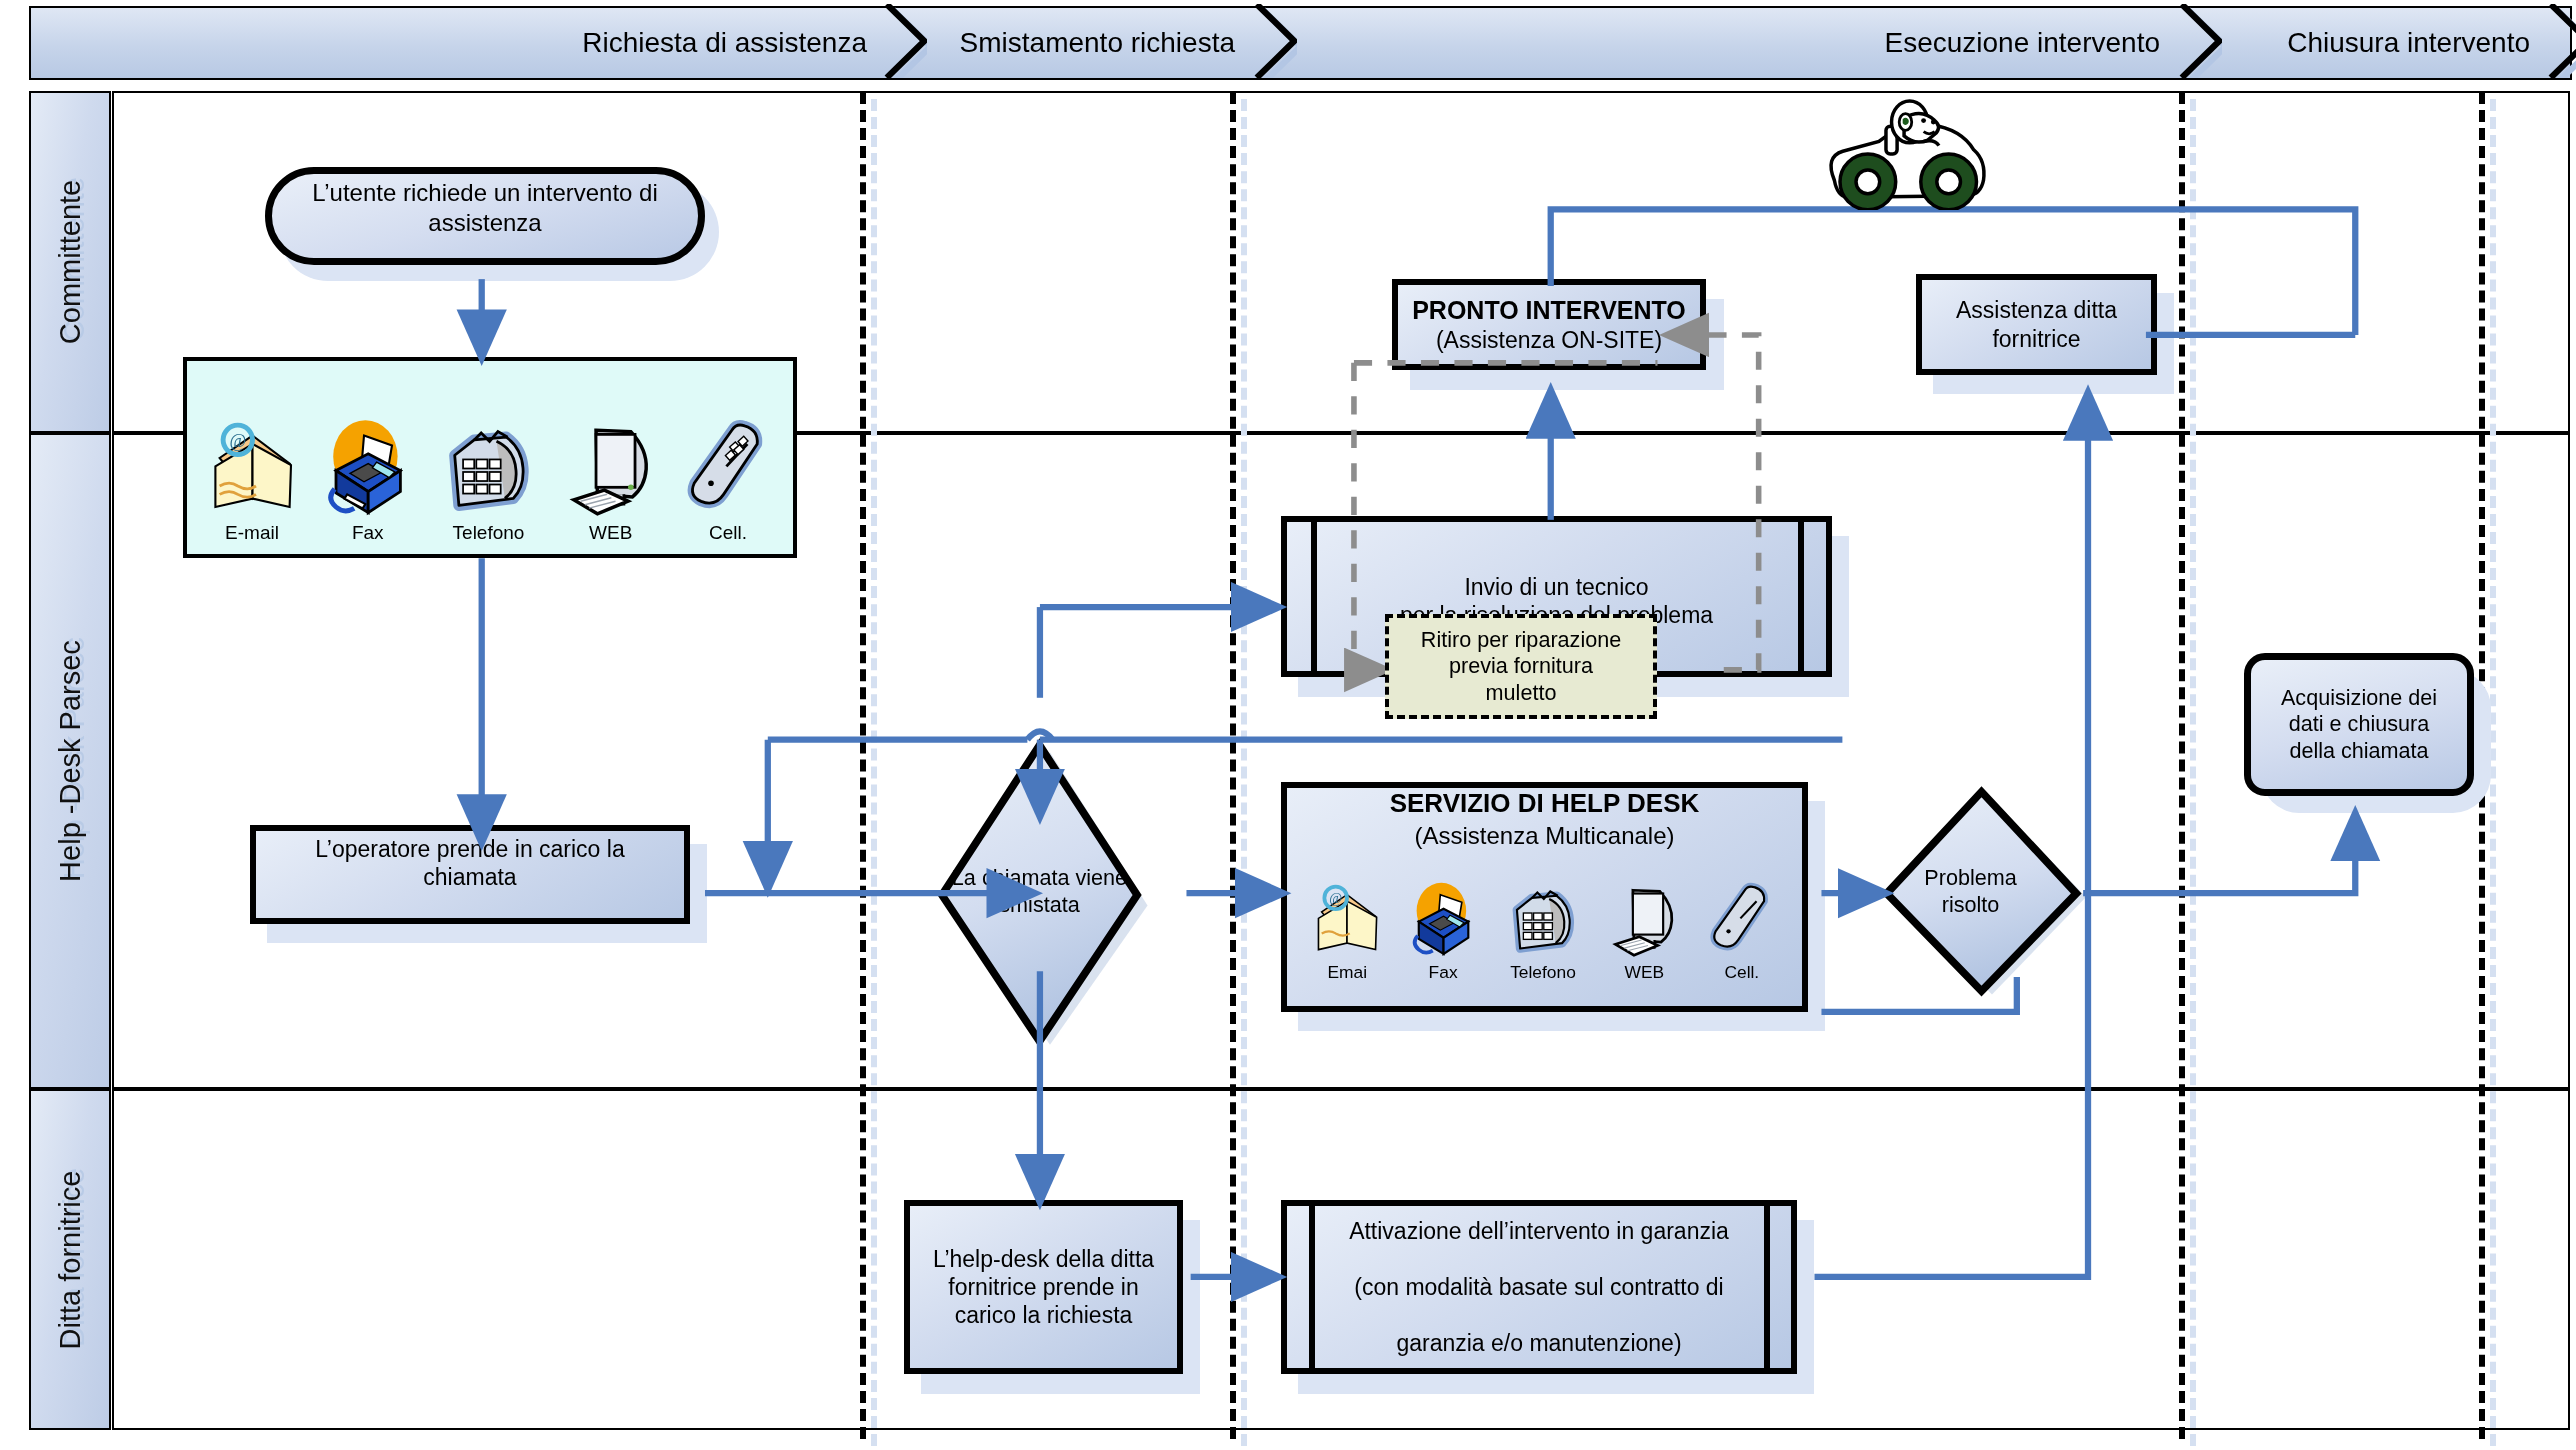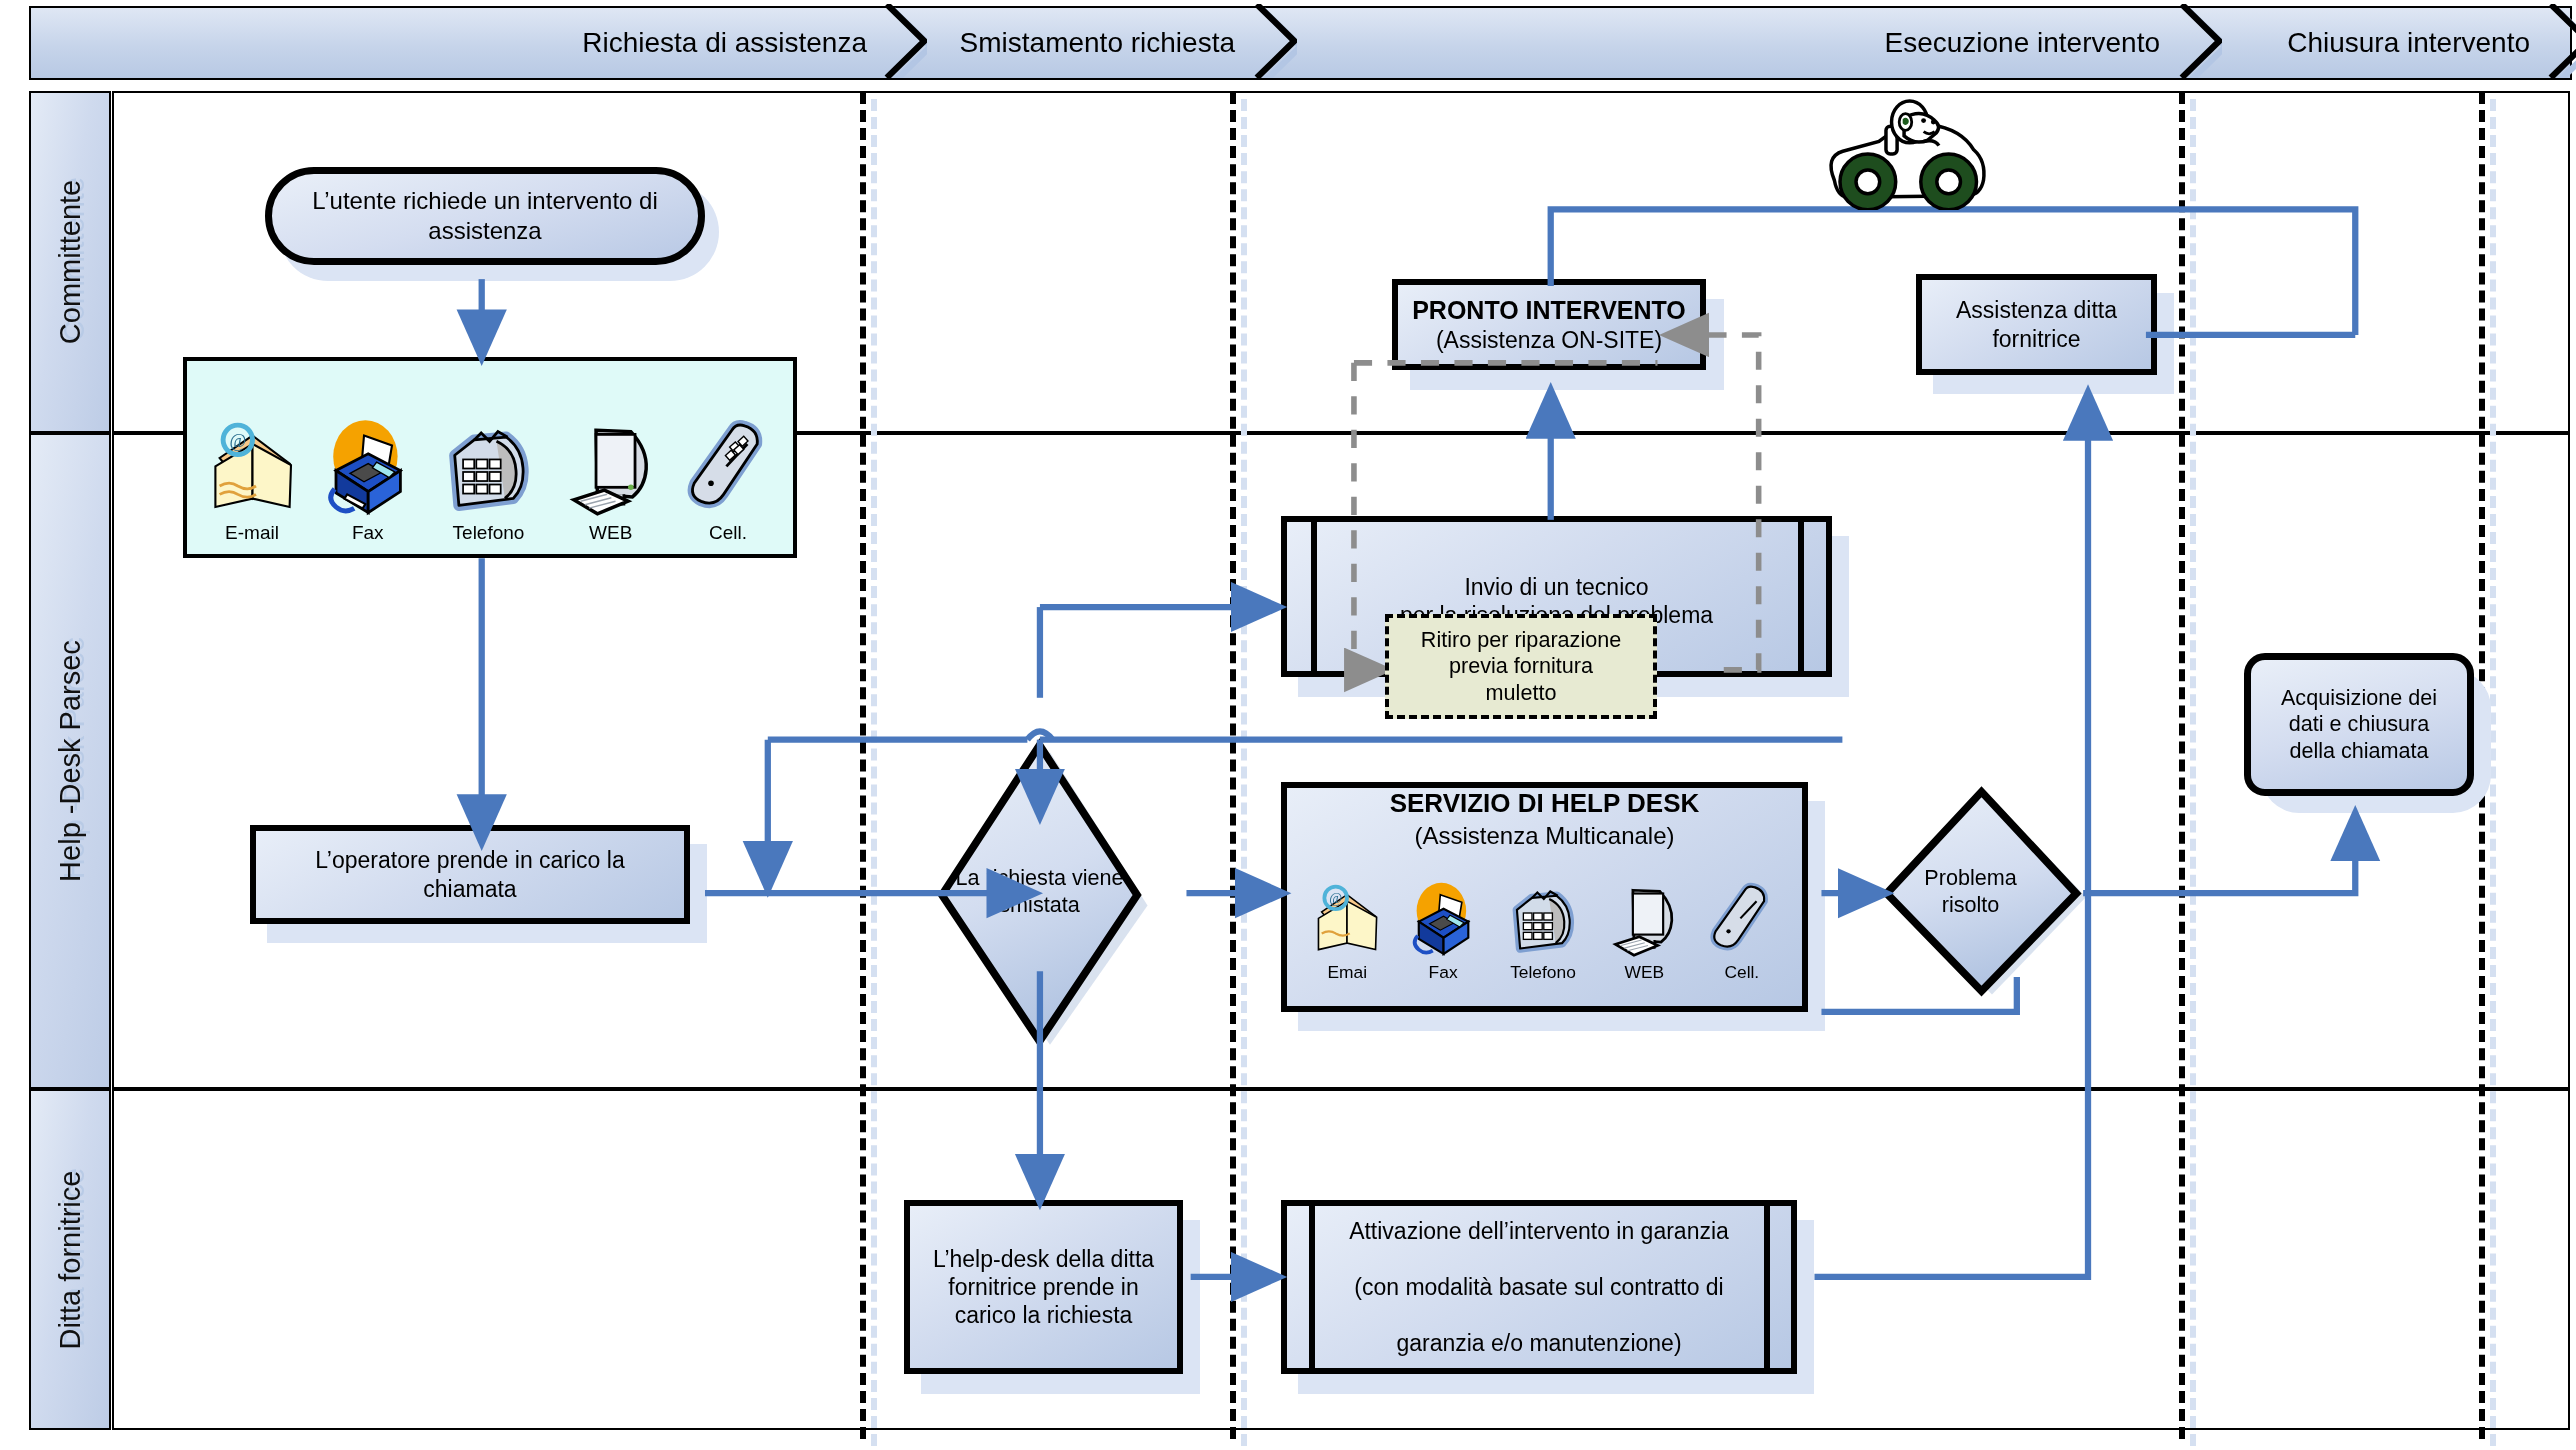--- a/index.html
+++ b/index.html
@@ -31,7 +31,7 @@
   .vdash-sh{position:absolute;width:0;border-left:6.3px dashed #d5e0f1;}
 
   
-  .shp{position:absolute;box-sizing:border-box;display:flex;align-items:center;
+  .shp{position:absolute;box-sizing:border-box;display:flex;
       justify-content:center;text-align:center;color:#000;}
   .shadow{position:absolute;background:#dbe4f4;z-index:0;}
   .proc{border:6.3px solid #000;

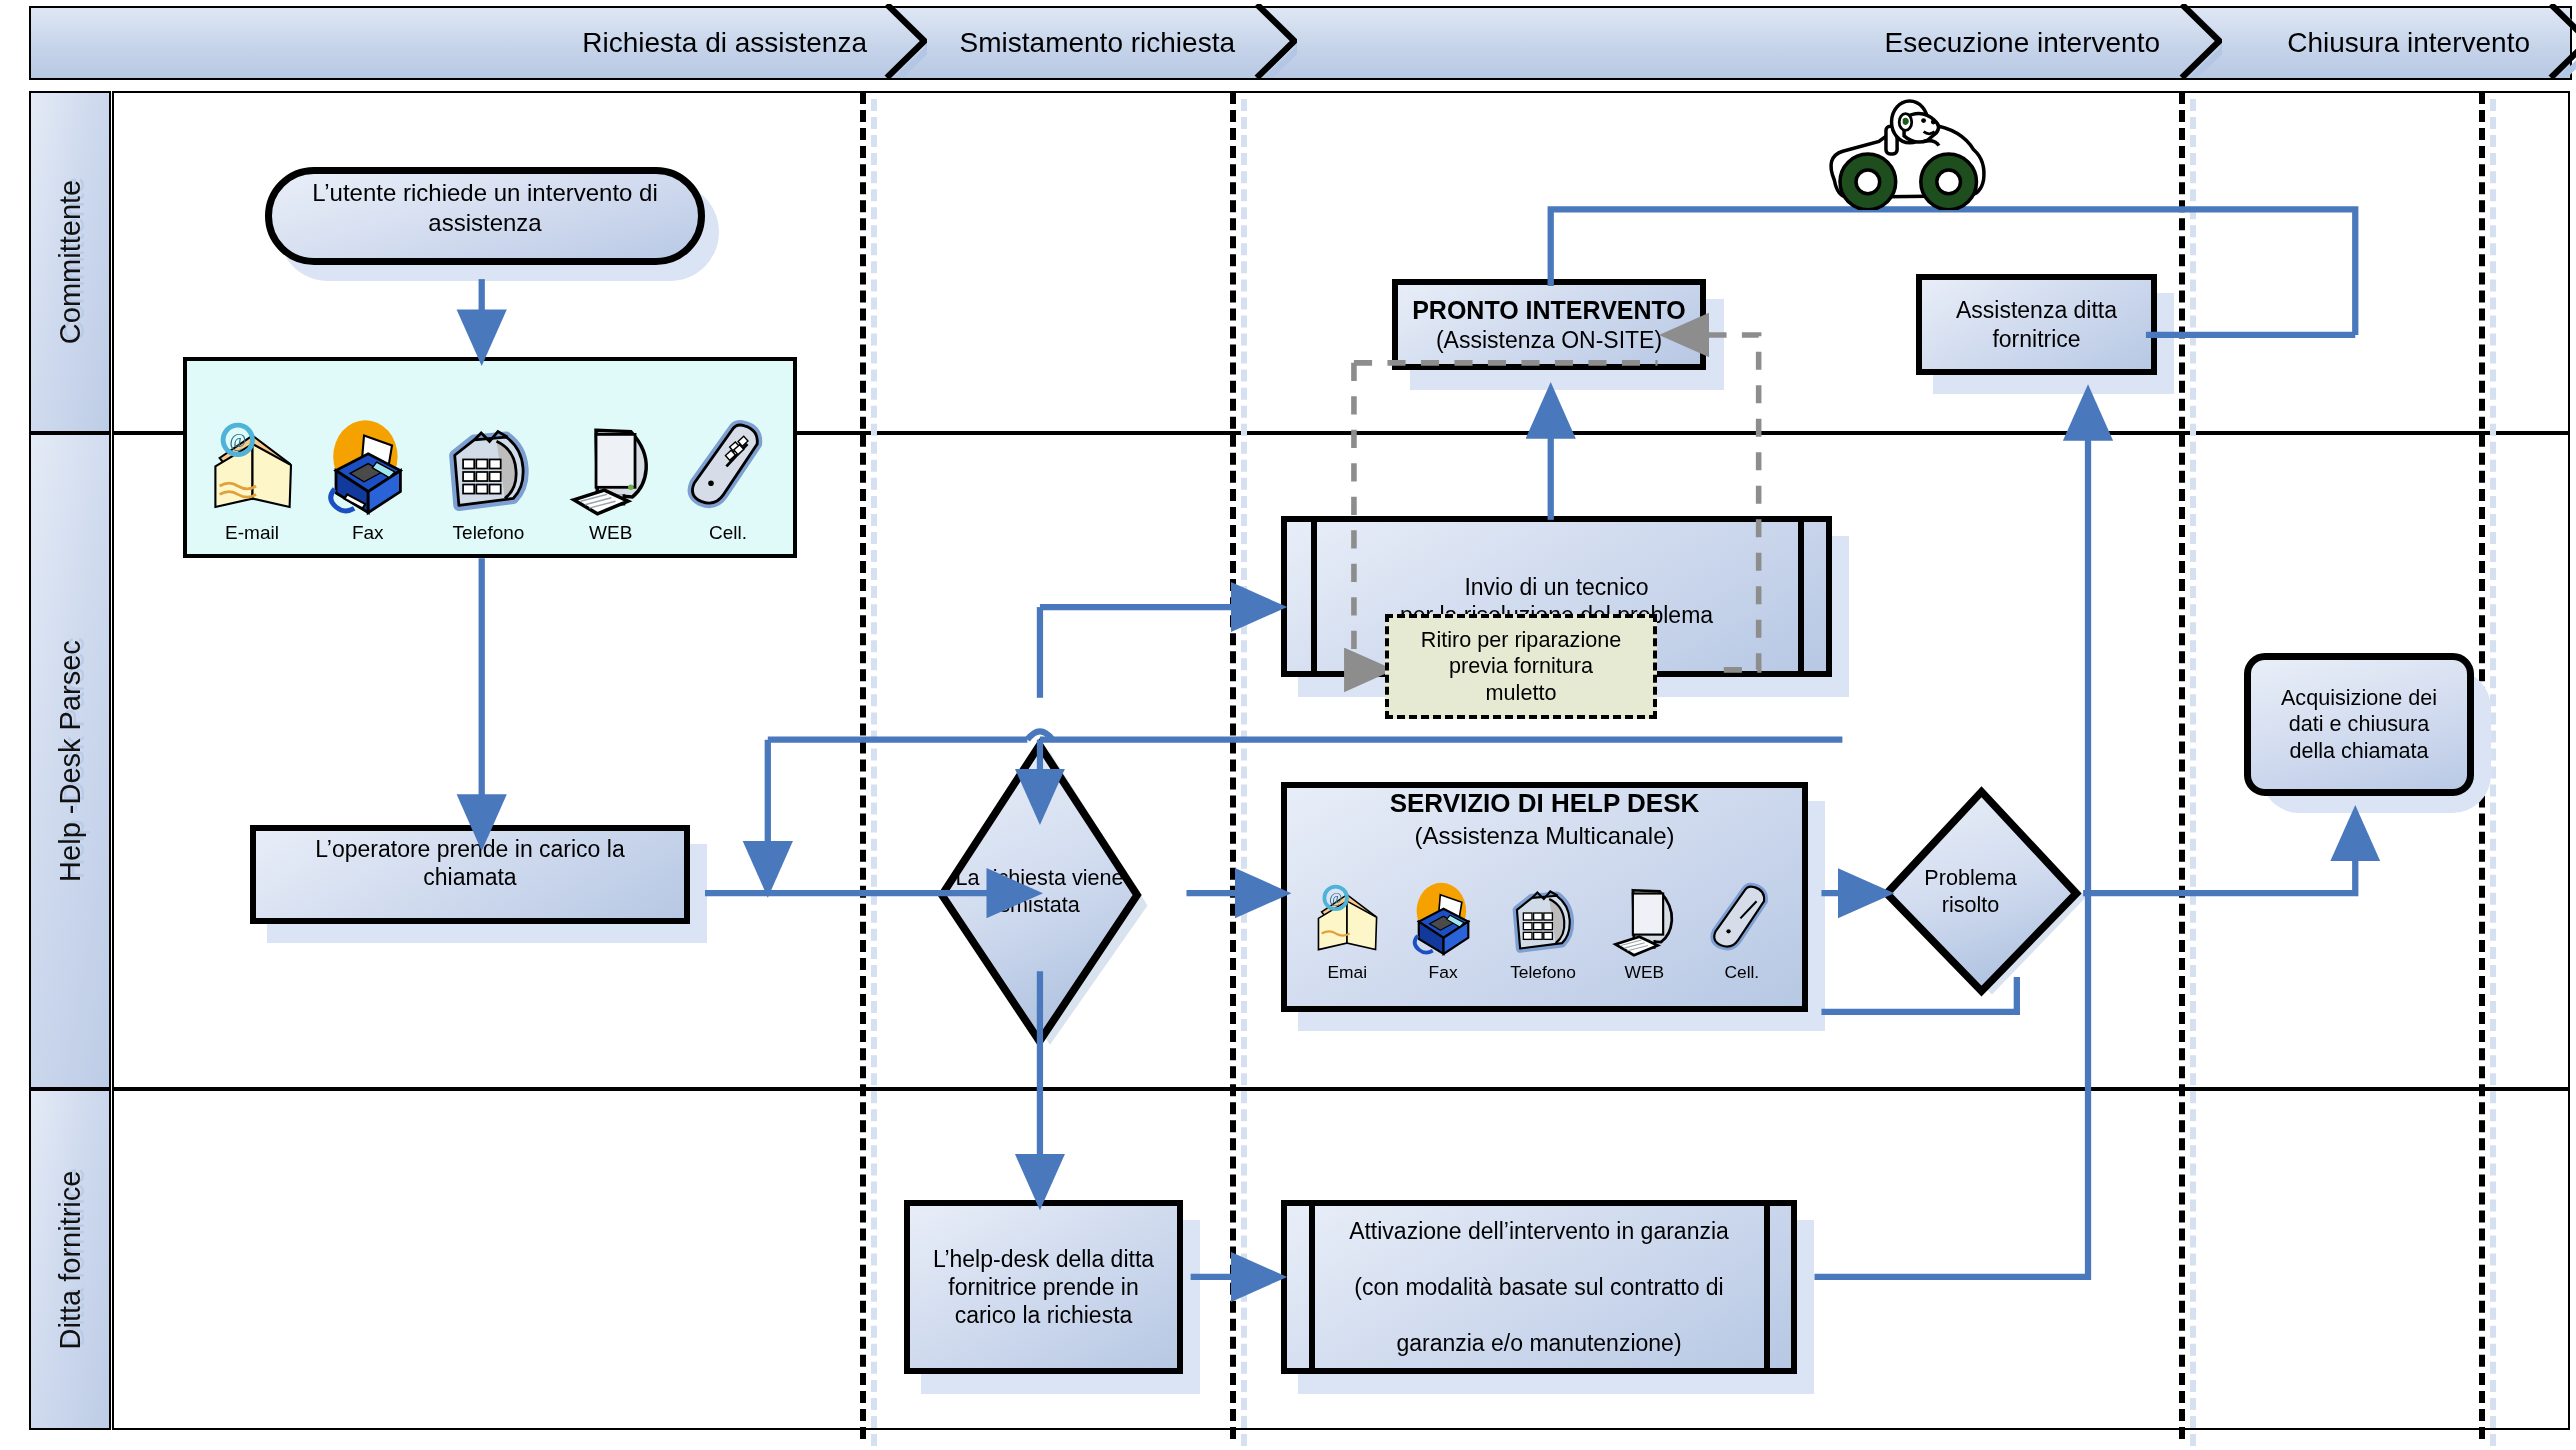--- a/index.html
+++ b/index.html
@@ -326,7 +326,7 @@
     </svg>
     <div class="dtext" style="left:-7px;top:-3.5px;width:223px;height:314px;">
       <div>
-        <div>La richiesta viene smistata</div>
+        <div>La chiamata viene smistata</div>
       </div>
     </div>
   </div>

